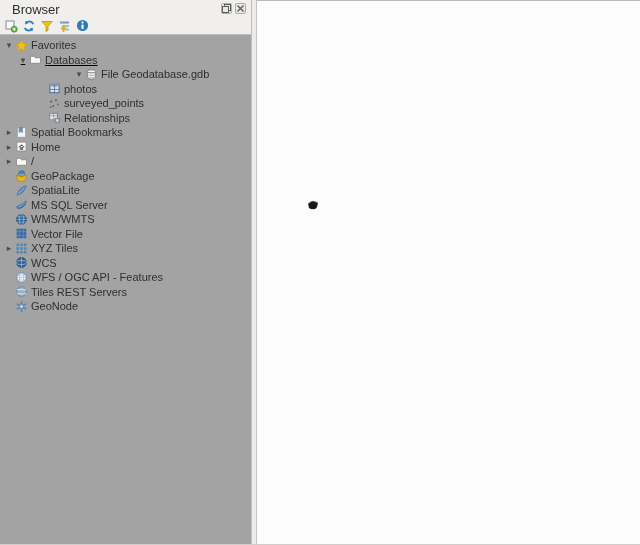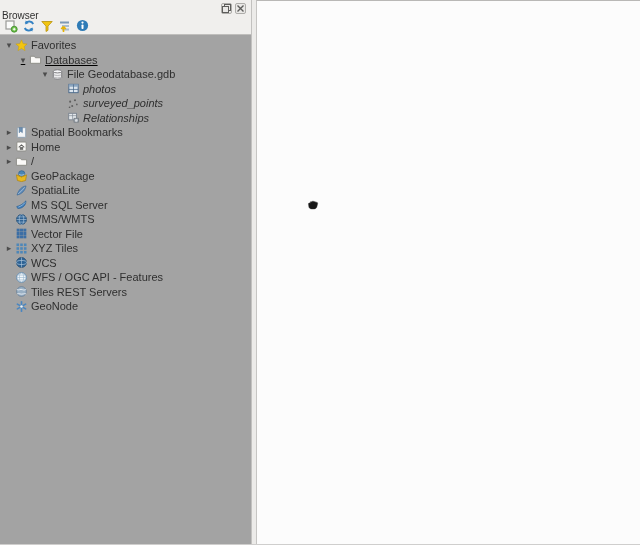--- a/index.html
+++ b/index.html
@@ -18,7 +18,7 @@
     position:absolute;left:0;top:0;right:0;height:17px;
   }
   .dock-title{
-    position:absolute;left:2px;top:2px;font-size:10px;color:#2f2f2f;margin-top:8px;
+    position:absolute;left:12px;top:2px;font-size:13px;color:#2f2f2f;
   }
   .titlebar-btns{position:absolute;right:5px;top:3px;display:flex;gap:3px;}
   .tb-btn{

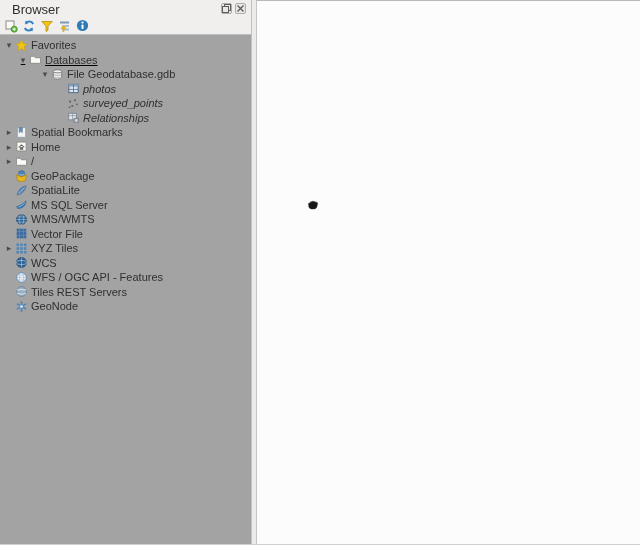--- a/index.html
+++ b/index.html
@@ -53,7 +53,7 @@
   .row .lbl{margin-left:3px;font-size:11px;color:#2f2f2f;}
   .d0{padding-left:4px;}
   .d1{padding-left:18px;text-decoration:underline;}
-  .d2{padding-left:40px;}
+  .d2{padding-left:40px;margin-left:34px;}
   .d3{padding-left:66px;font-style:italic;}
   
   .splitter{position:absolute;left:252px;top:0;width:4px;height:545px;background:#eceBe9;background:#ecebe9;}

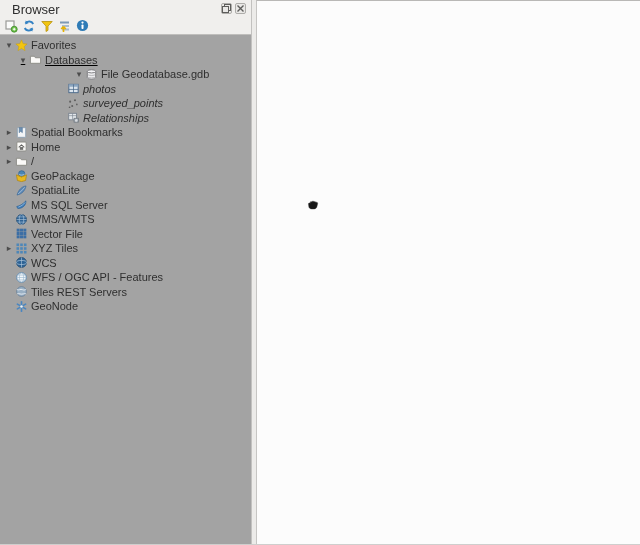--- a/index.html
+++ b/index.html
@@ -54,7 +54,7 @@
   .d0{padding-left:4px;}
   .d1{padding-left:18px;text-decoration:underline;}
   .d2{padding-left:40px;margin-left:34px;}
-  .d3{padding-left:66px;font-style:italic;}
+  .d3{padding-left:47px;}
   
   .splitter{position:absolute;left:252px;top:0;width:4px;height:545px;background:#eceBe9;background:#ecebe9;}
   .canvas{

